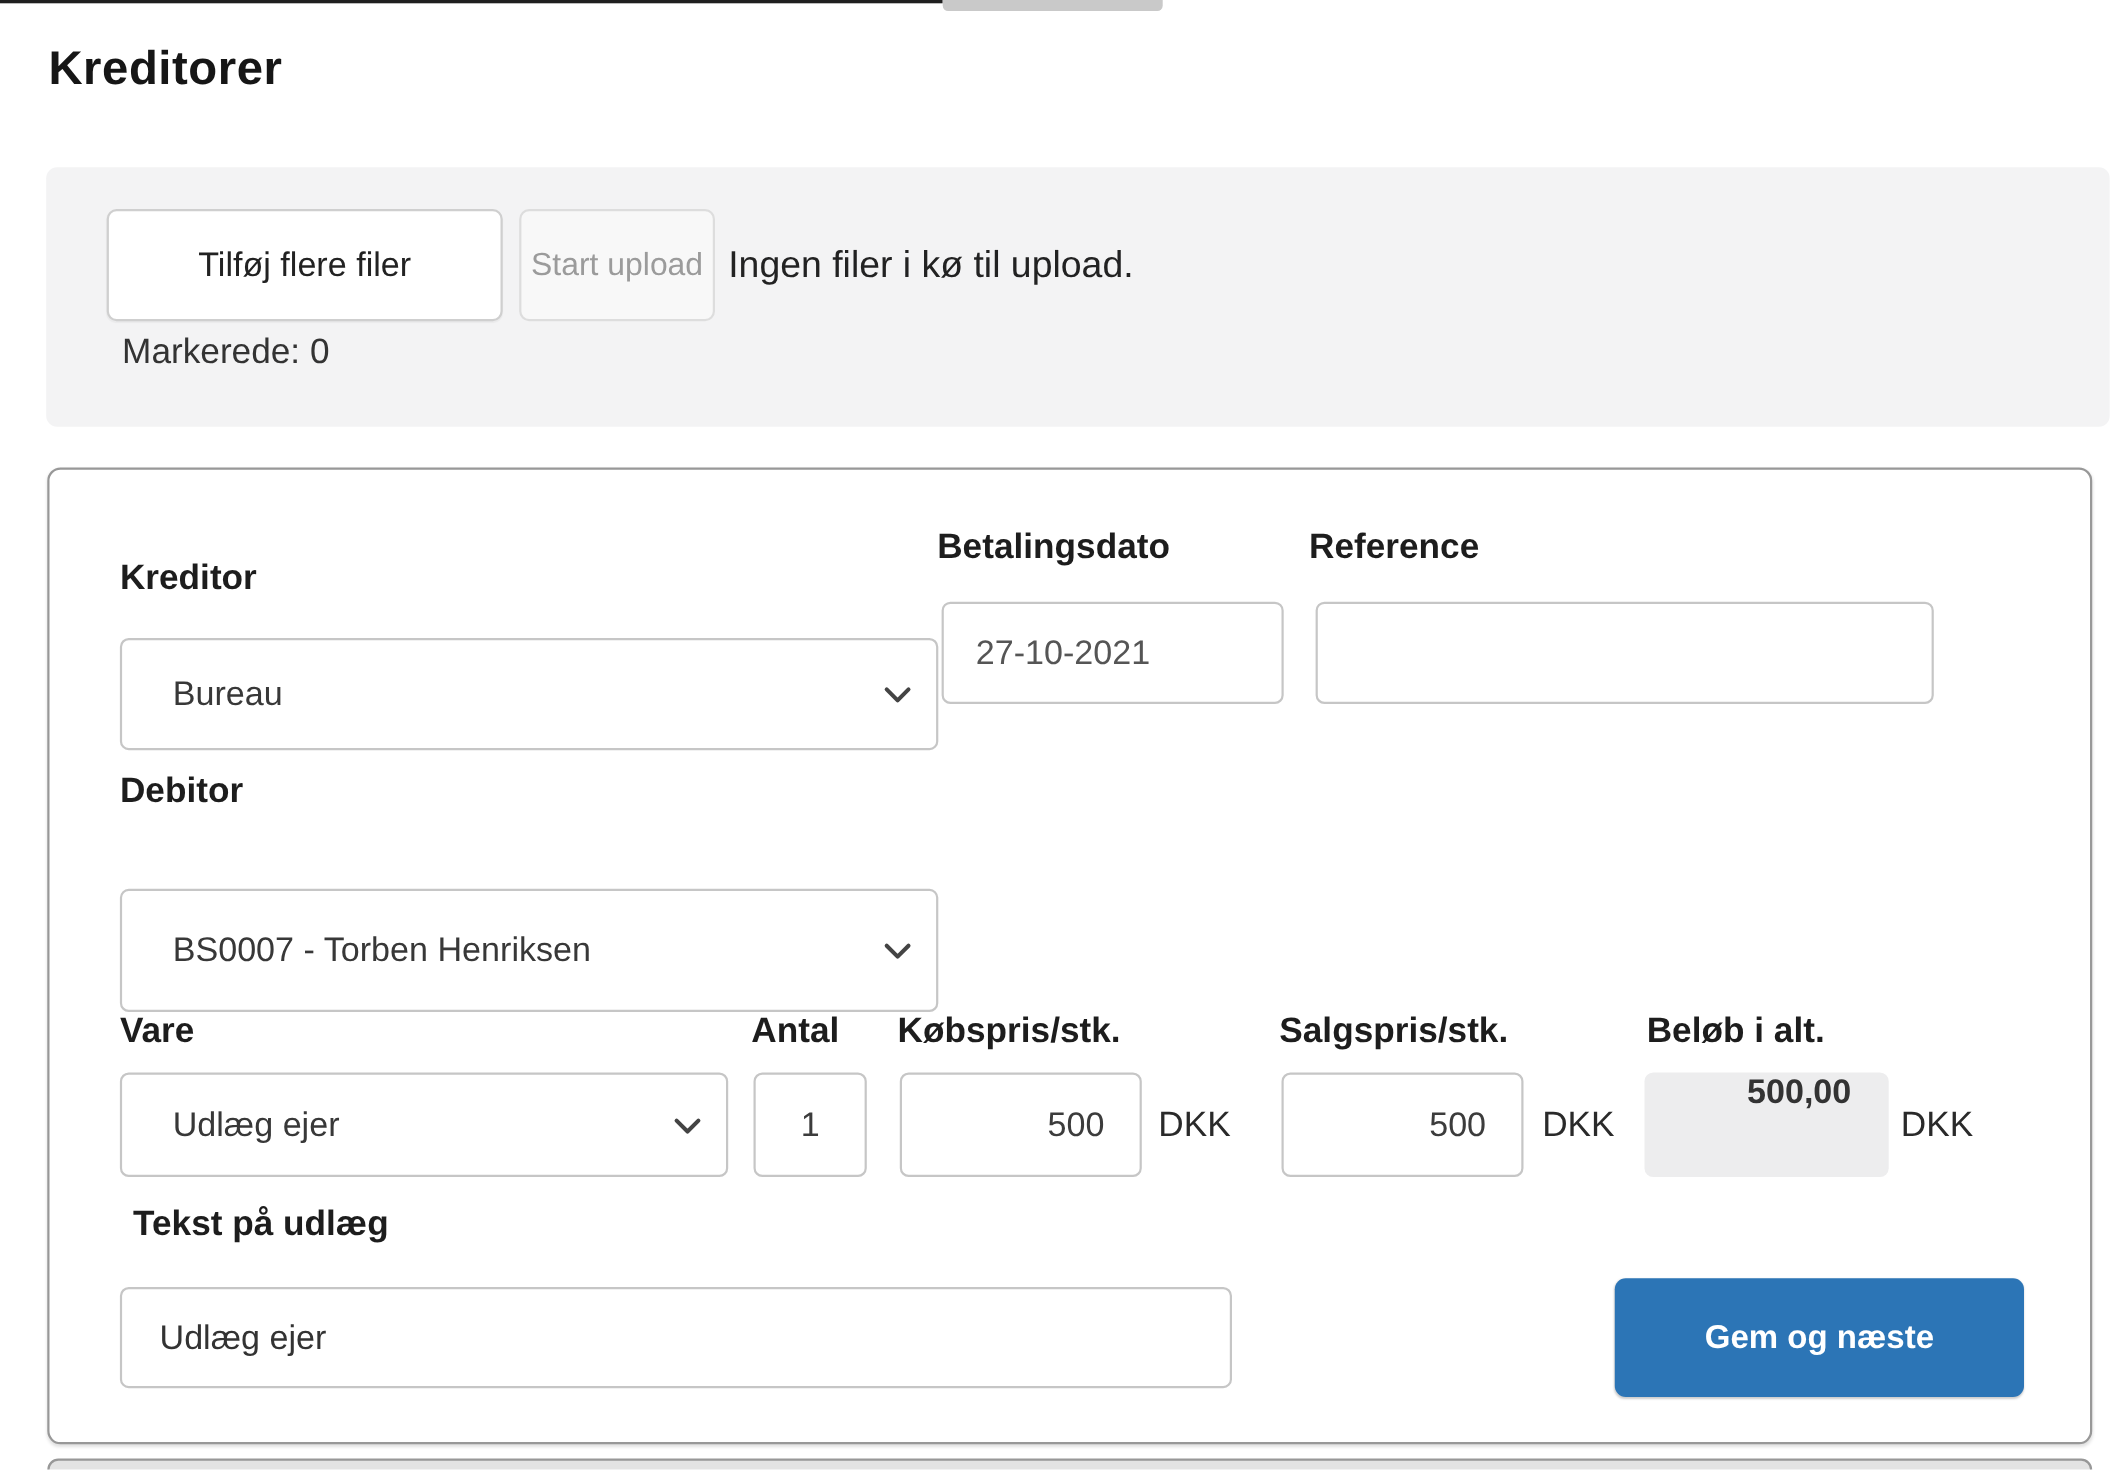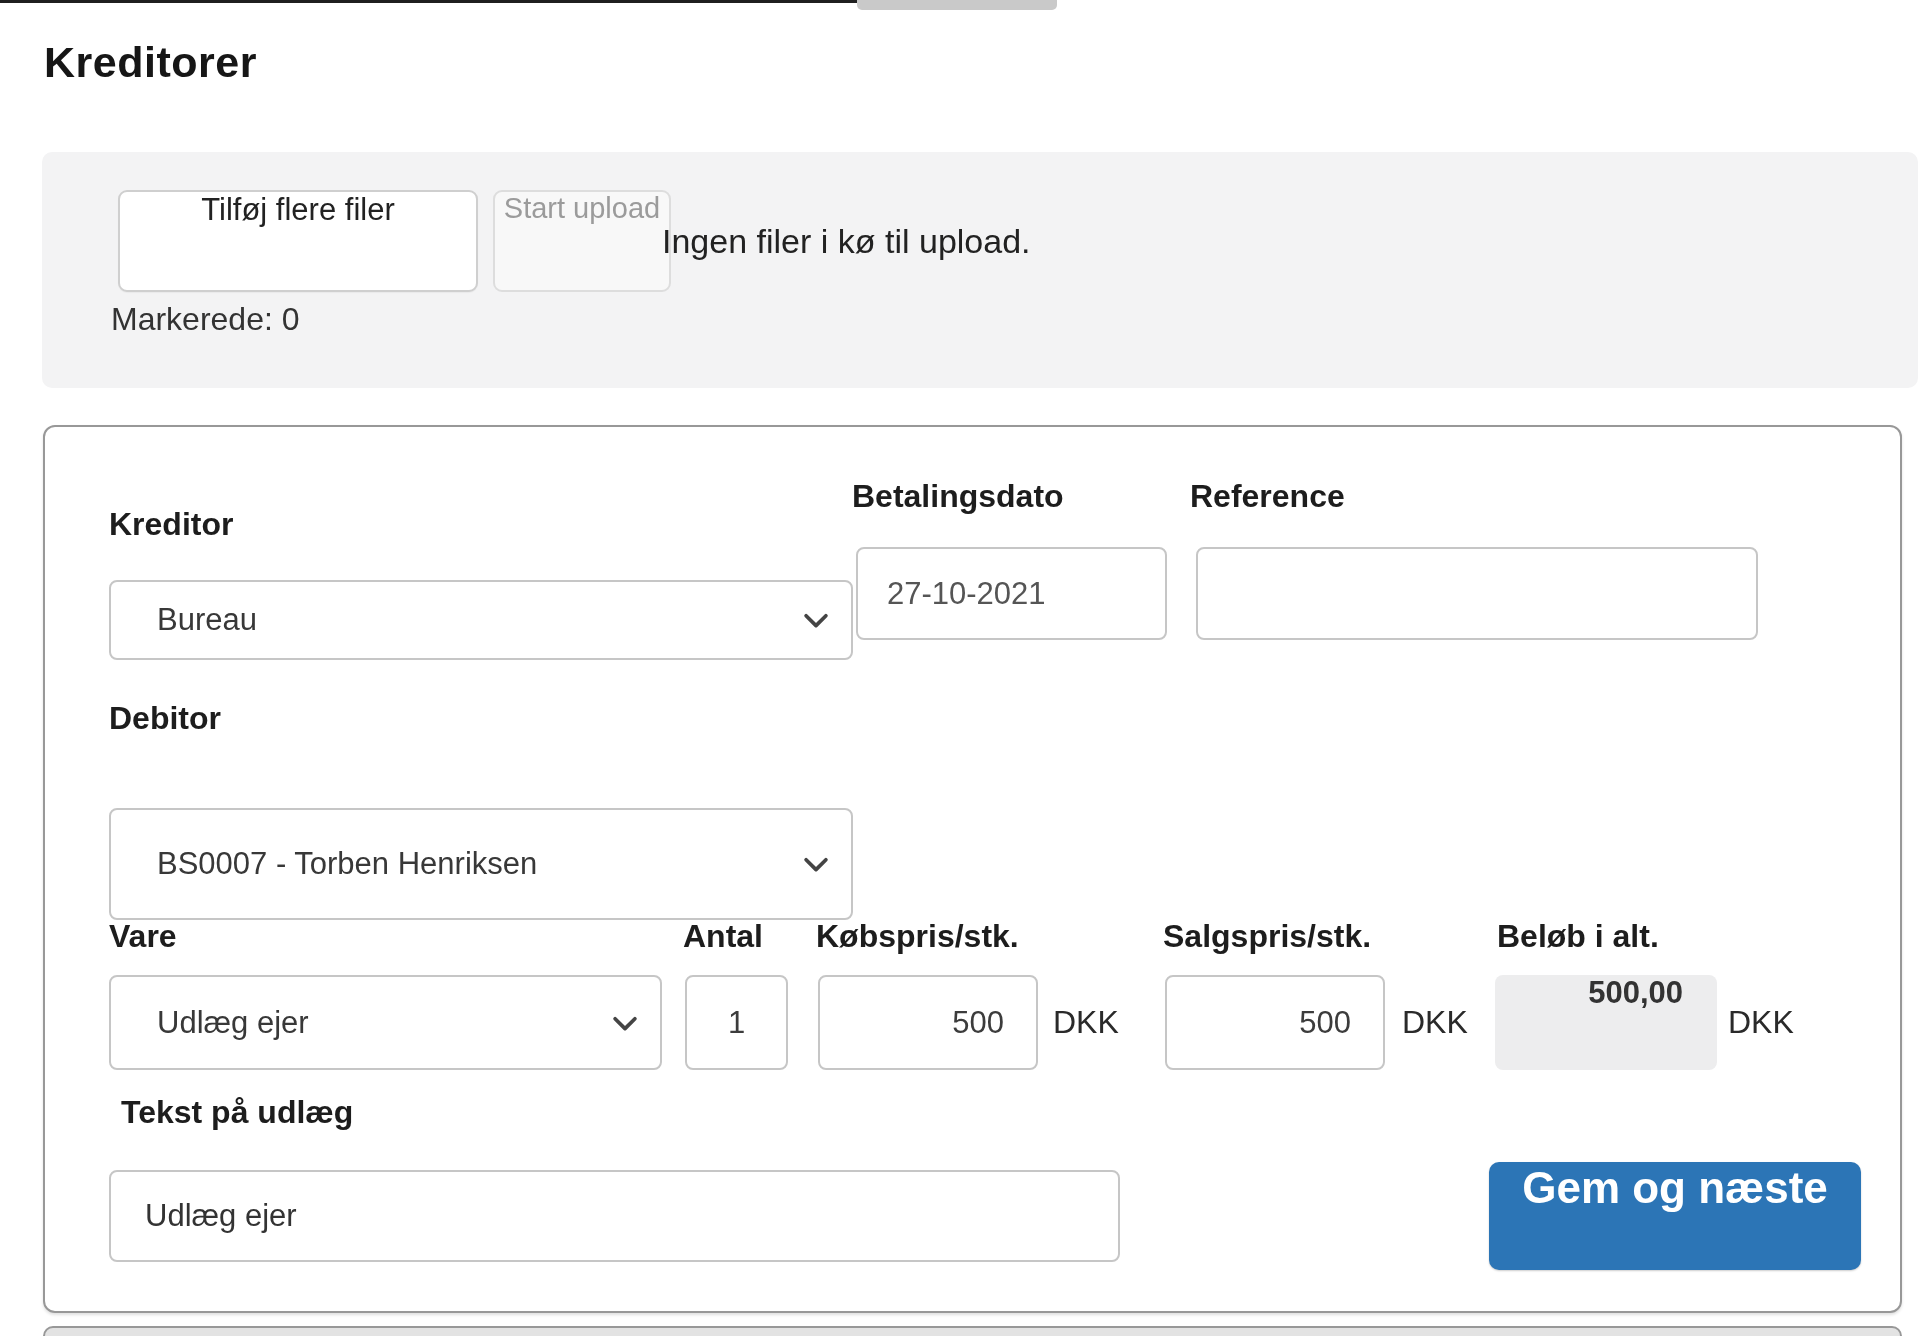--- a/index.html
+++ b/index.html
@@ -19,7 +19,7 @@
 
   
   .upload-panel{left:42px;top:152px;width:1876px;height:236px;background:#f3f3f4;border-radius:10px;}
-  .btn{display:flex;justify-content:center;border-radius:9px;cursor:pointer;margin-left:21px;}
+  .btn{display:flex;align-items:center;justify-content:center;border-radius:9px;cursor:pointer;}
   .btn-add{left:97px;top:190px;width:360px;height:102px;background:#ffffff;border:2px solid #cfcfcf;
            font-size:31px;color:#222222;box-shadow:0 1px 1px rgba(0,0,0,.04);}
   .btn-start{left:472px;top:190px;width:178px;height:102px;background:#f8f8f8;border:2px solid #dddddd;

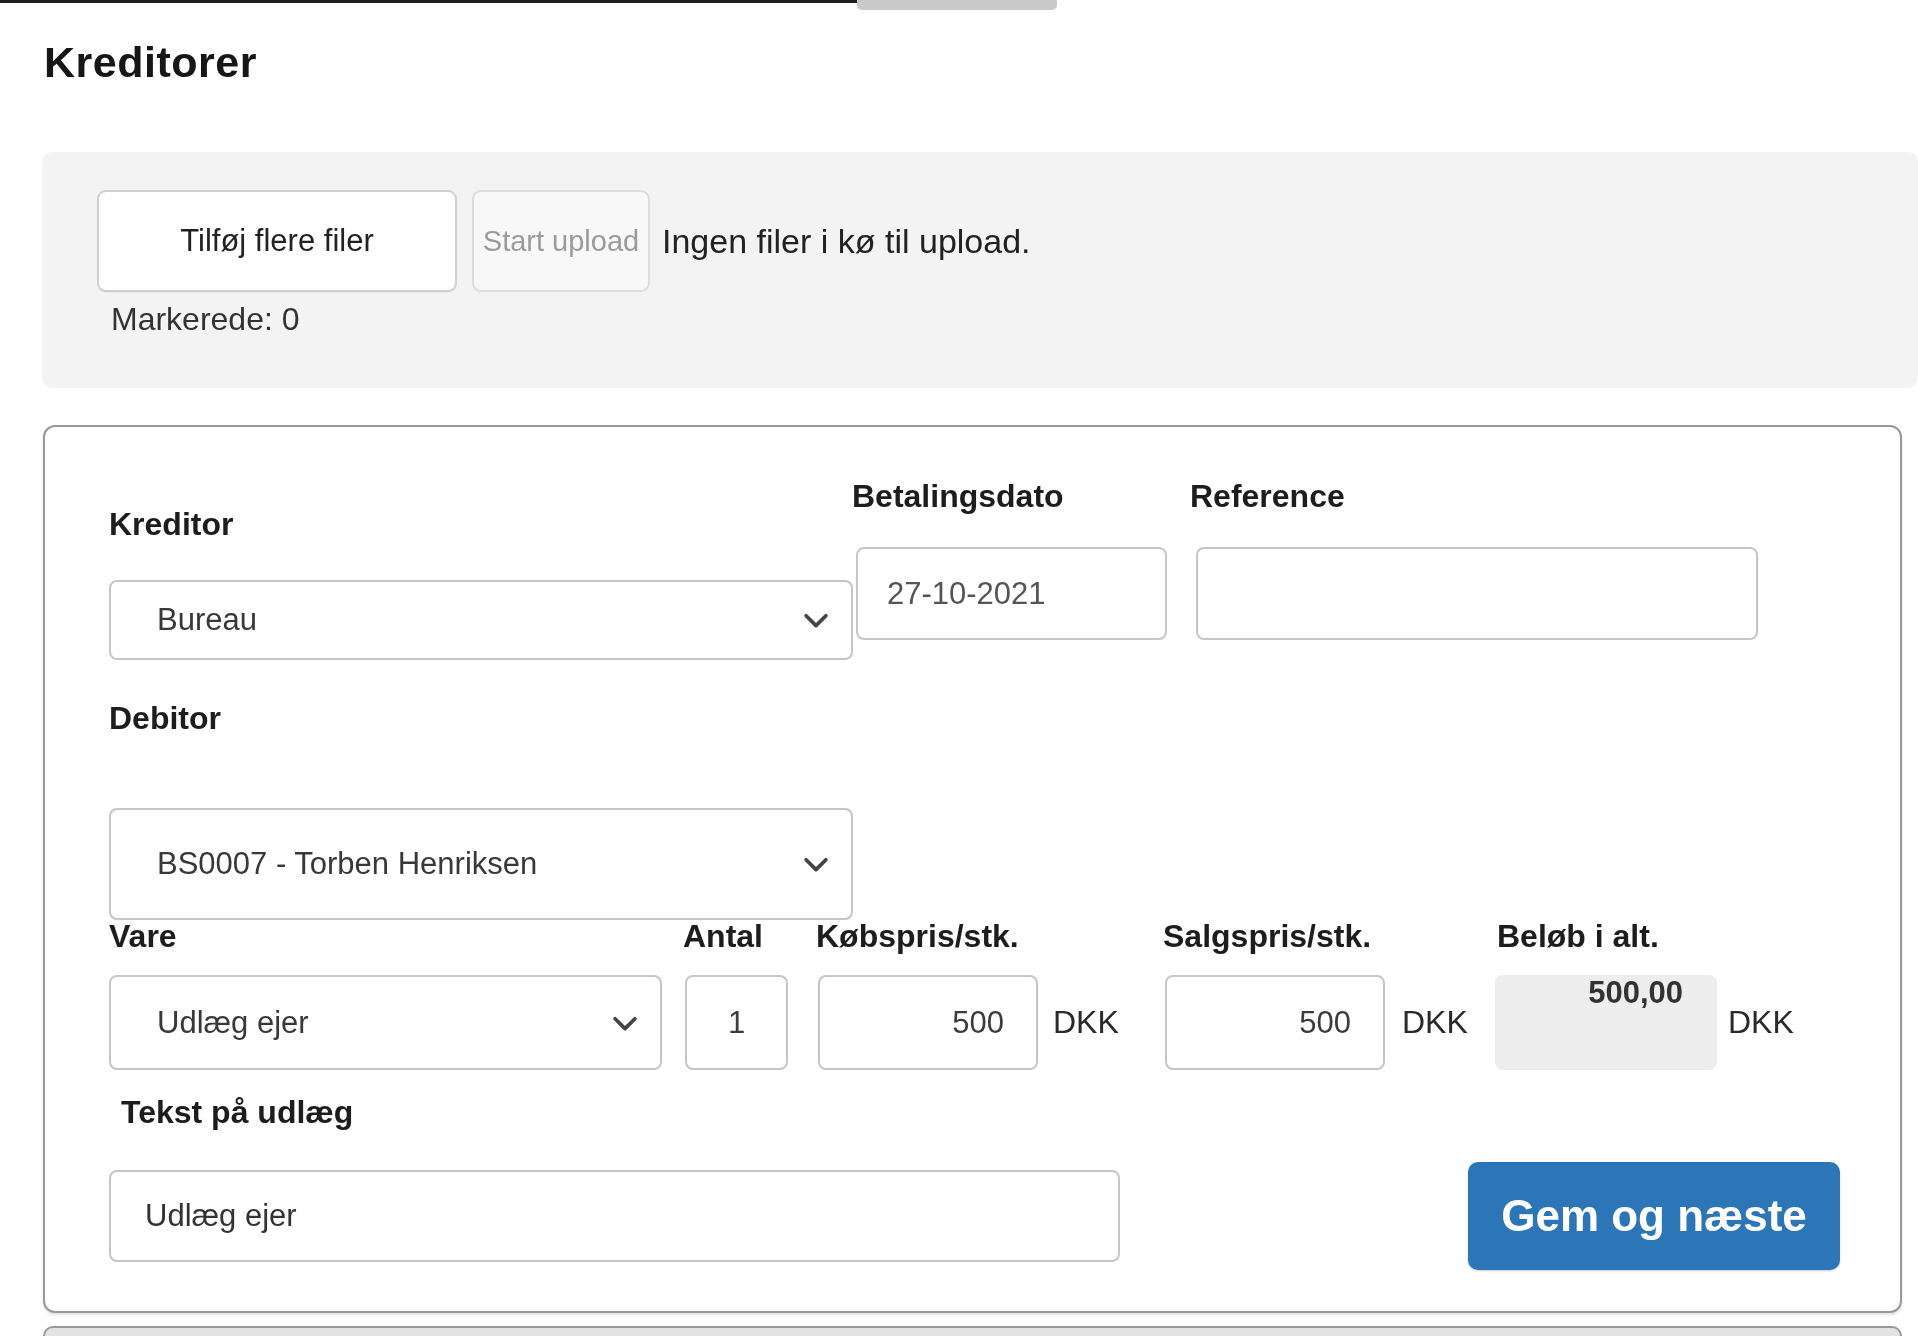--- a/index.html
+++ b/index.html
@@ -46,7 +46,7 @@
 
   
   .lbl-kreditor{left:109px;top:506px;}
-  .sel-kreditor{left:109px;top:580px;width:744px;height:80px;}
+  .sel-kreditor{left:109px;top:580px;width:744px;height:102px;}
   .lbl-dato{left:852px;top:478px;}
   .inp-dato{left:856px;top:547px;width:311px;height:93px;padding:0 20px 0 29px;color:#555555;}
   .lbl-reference{left:1190px;top:478px;}

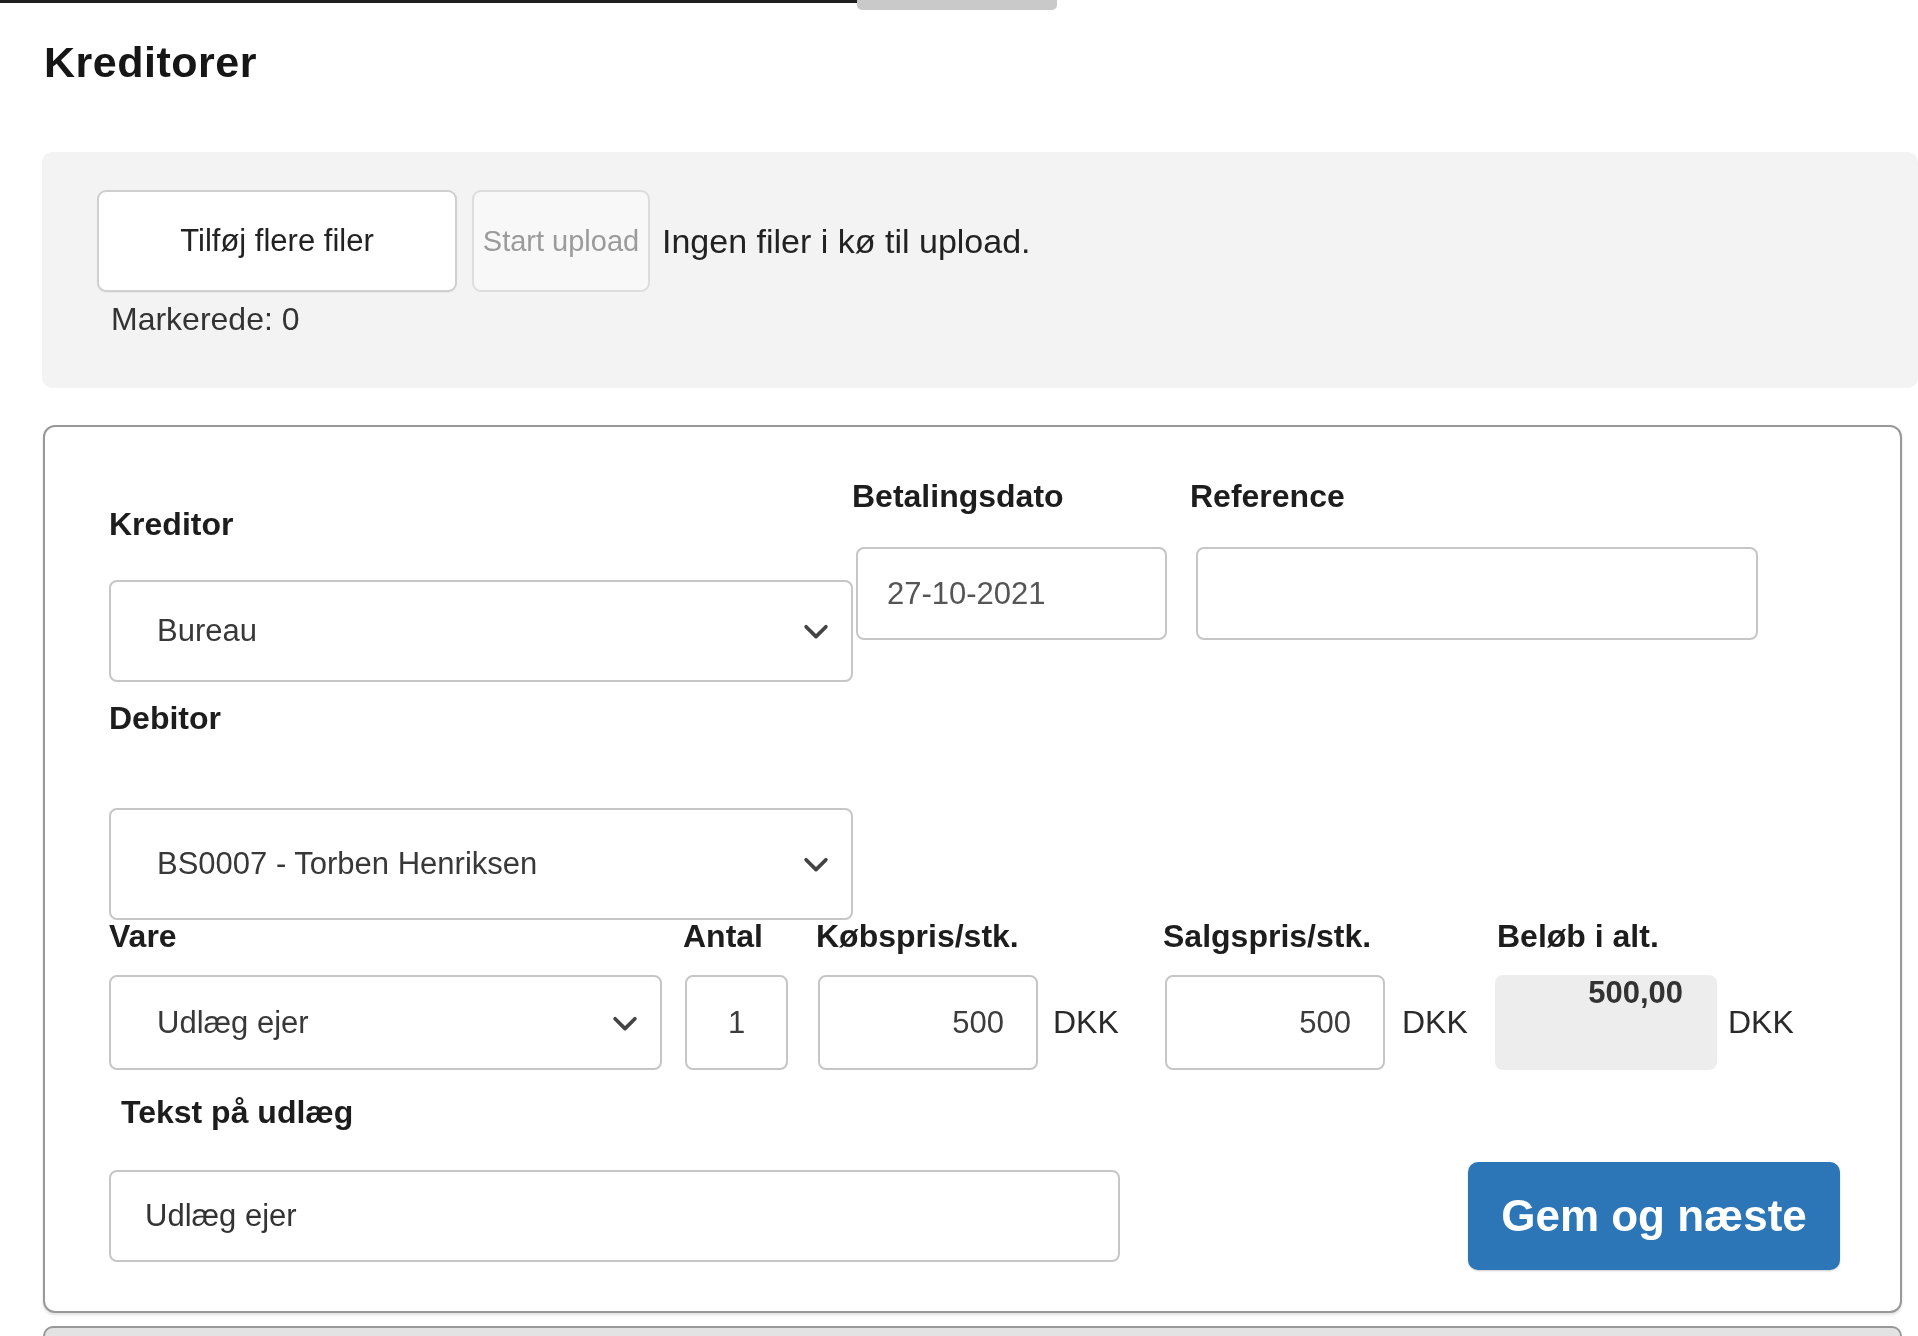--- a/index.html
+++ b/index.html
@@ -79,7 +79,7 @@
   .inp-tekst{left:109px;top:1170px;width:1011px;height:92px;padding:0 28px 0 34px;color:#333333;}
 
   .btn-save{left:1468px;top:1162px;width:372px;height:108px;background:#2c75b6;border:none;
-            border-radius:10px;color:#ffffff;font-weight:700;font-size:44px;
+            border-radius:10px;color:#ffffff;font-weight:700;font-size:30px;
             box-shadow:0 1px 2px rgba(0,0,0,.2);}
 </style>
 </head>

